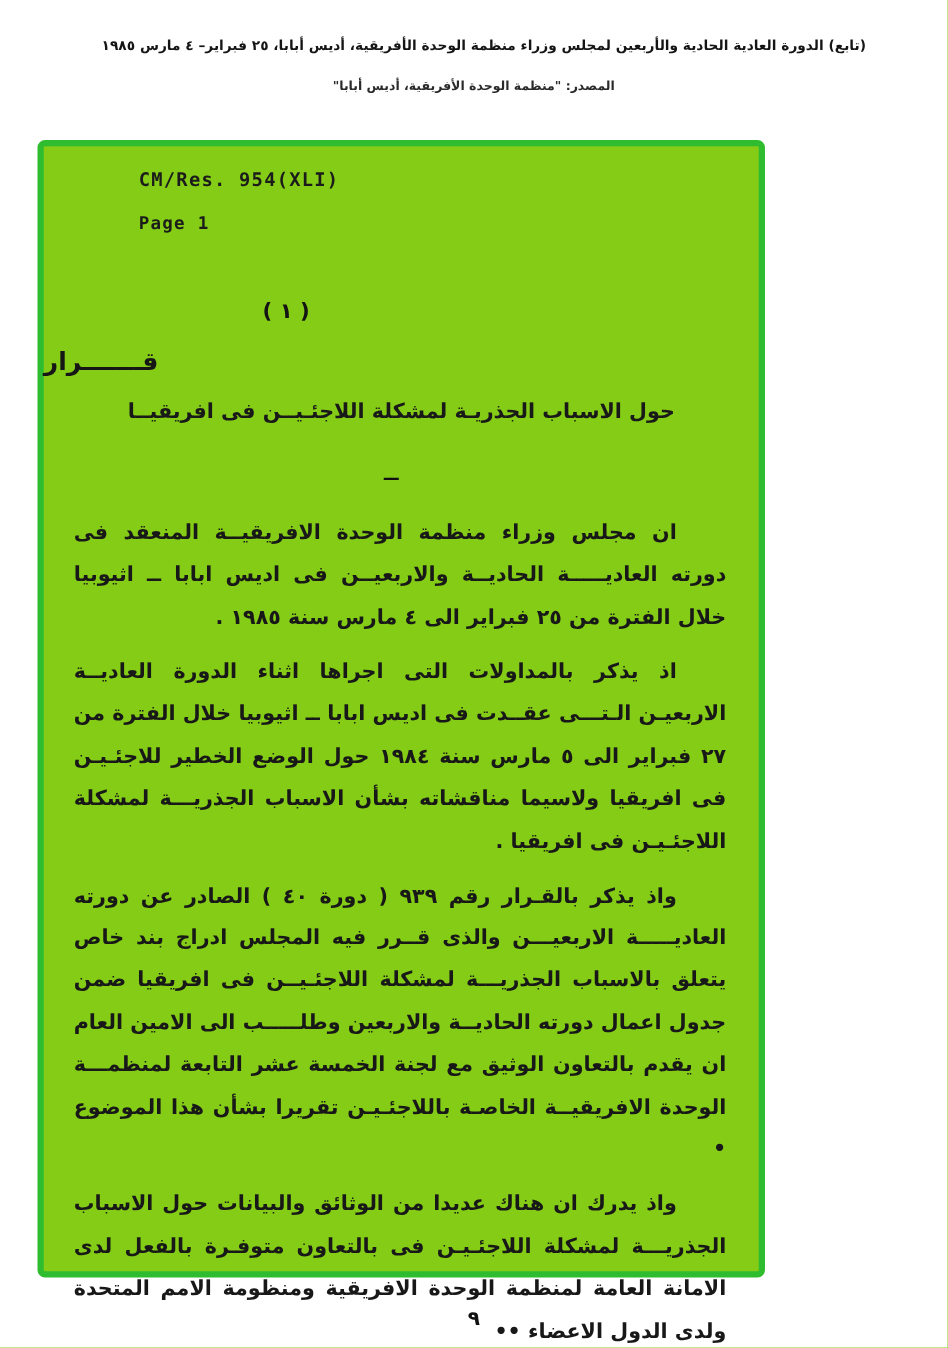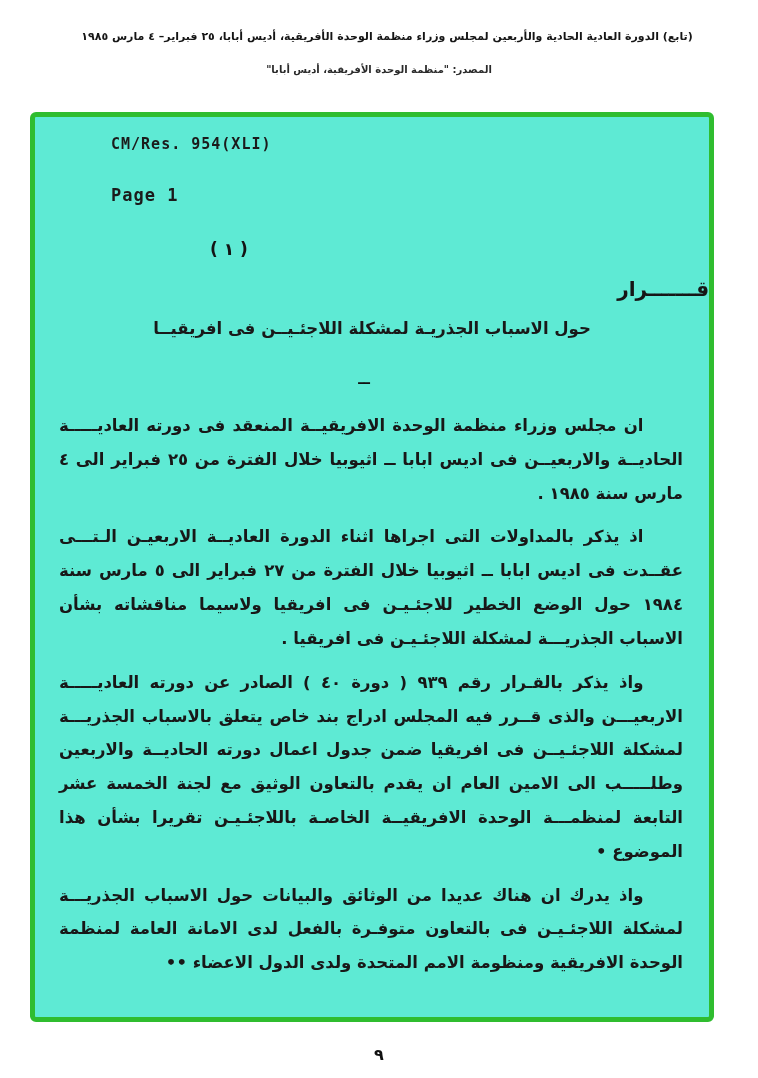--- a/index.html
+++ b/index.html
@@ -23,9 +23,9 @@
   }
   .scan-frame {
     position:absolute; top:112px; left:30px;
-    width:684px; height:910px;
+    width:582px; height:910px;
     border:5px solid #2fbd2f; border-radius:6px;
-    background:#5eead4;
+    background:#84cc16;
   }
   .doc-ref {
     position:absolute; top:18px; left:76px;

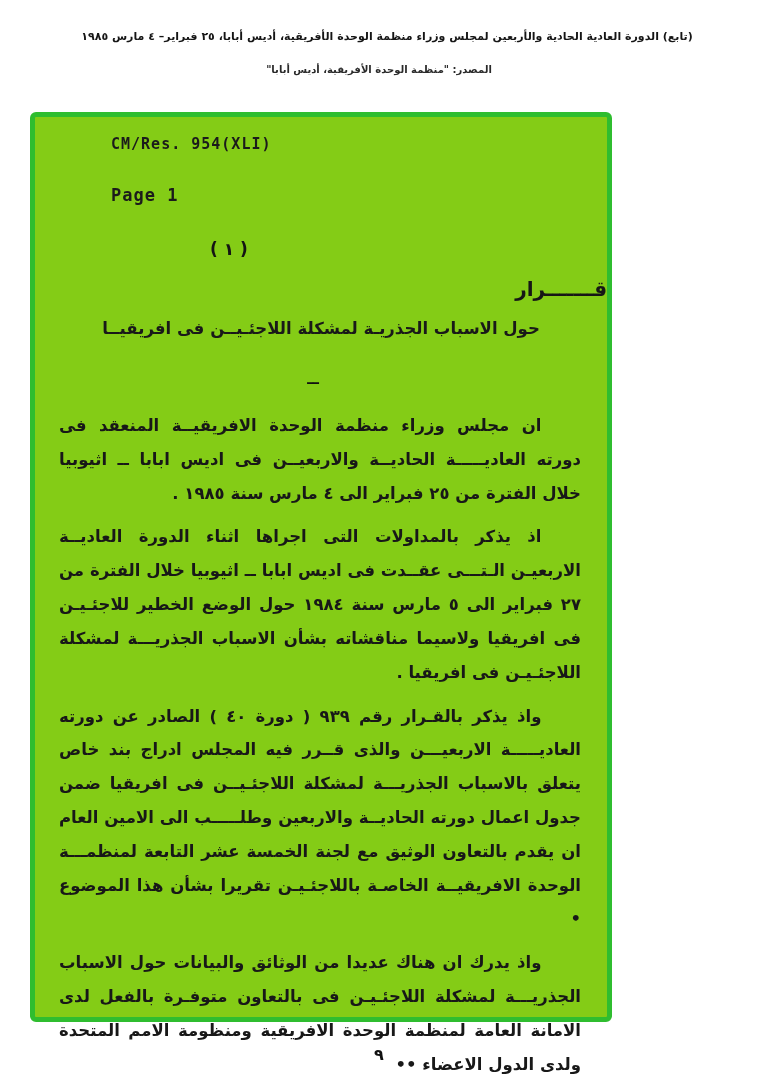--- a/index.html
+++ b/index.html
@@ -36,9 +36,8 @@
   .doc-page {
     position:absolute; top:54px; left:76px;
     font-family:"DejaVu Sans Mono", monospace;
-    font-size:17px; font-weight:bold; color:#1b1b1b;
+    font-size:14px; font-weight:bold; color:#1b1b1b;
     letter-spacing:1px;
-    margin-top:14px;
   }
   .item-number {
     position:absolute; top:122px; left:175px;

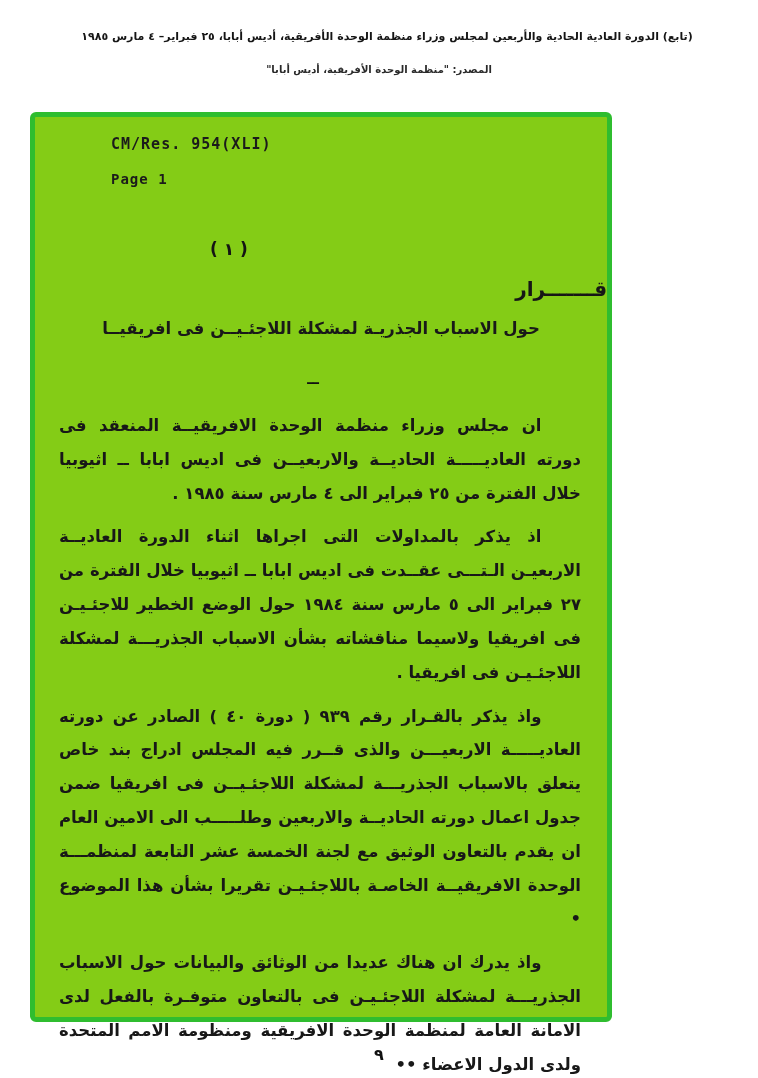--- a/index.html
+++ b/index.html
@@ -45,7 +45,7 @@
   }
   .doc-title {
     position:absolute; top:160px; left:0; right:0;
-    text-align:right; direction:rtl;
+    text-align:left; direction:rtl;
     font-size:20px; font-weight:bold; color:#161616;
     letter-spacing:1px;
   }

